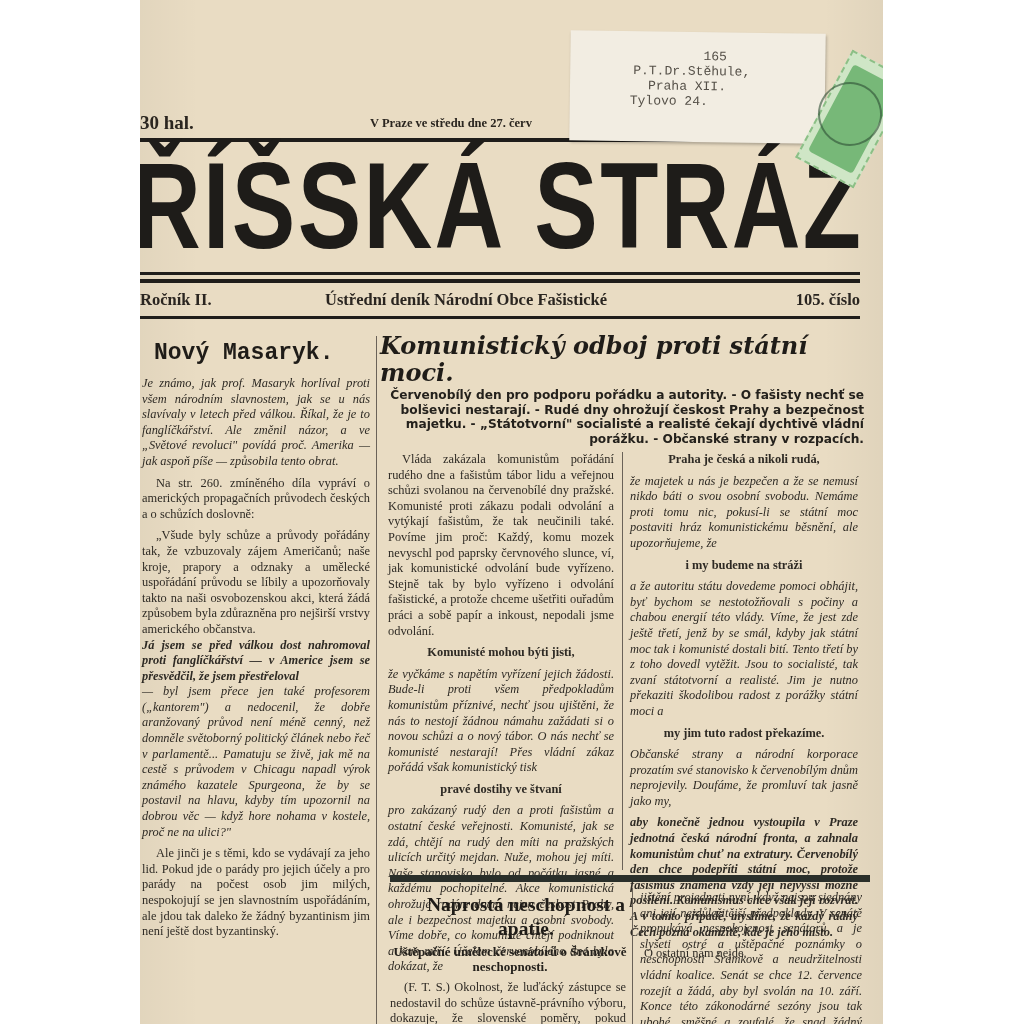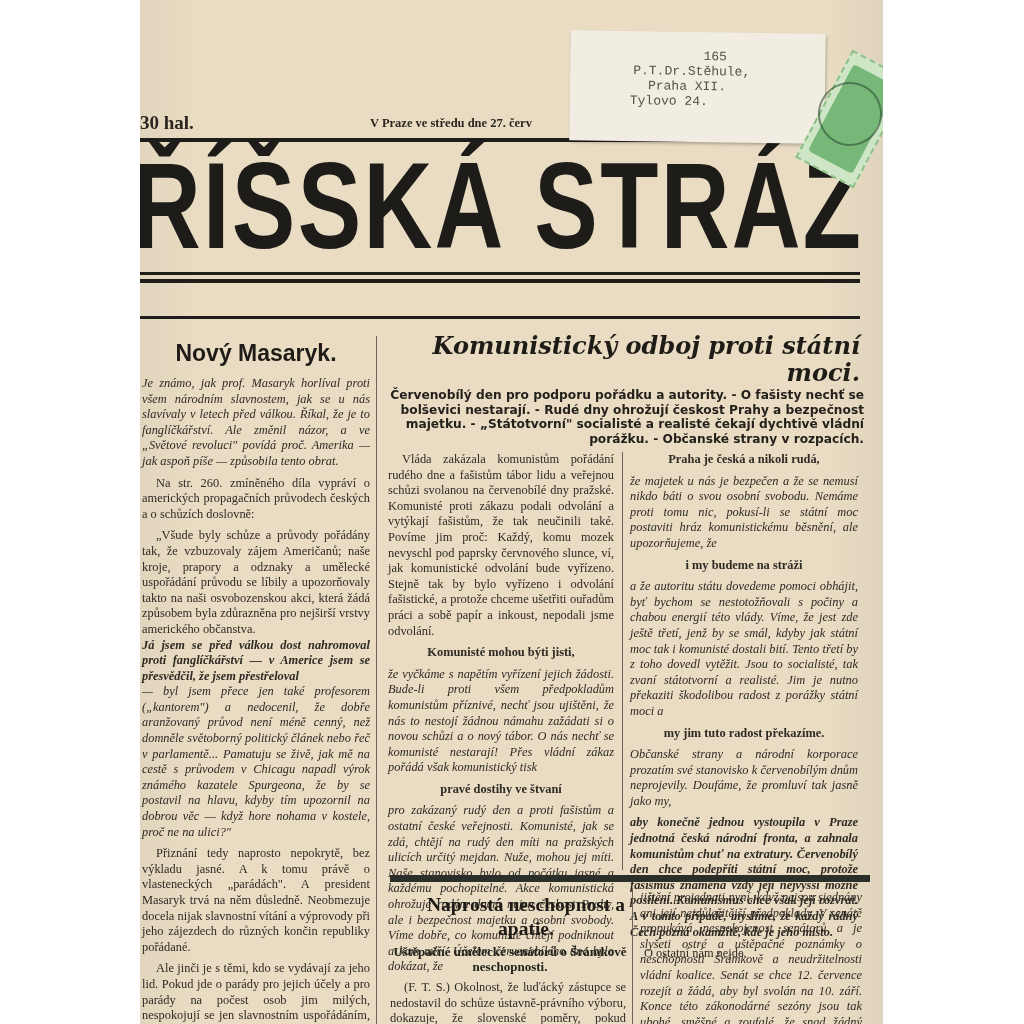--- a/index.html
+++ b/index.html
@@ -69,6 +69,11 @@
   <div class="rule" style="top:272px;height:3px;"></div>
   <div class="rule" style="top:279px;height:4px;"></div>
 
+  <div class="subbar">
+    <span class="vol">Ročník II.</span>
+    <span class="mid">Ústřední deník Národní Obce Fašistické</span>
+    <span class="num">105. číslo</span>
+  </div>
   <div class="rule" style="top:316px;height:3px;"></div>
 
   <div class="label">

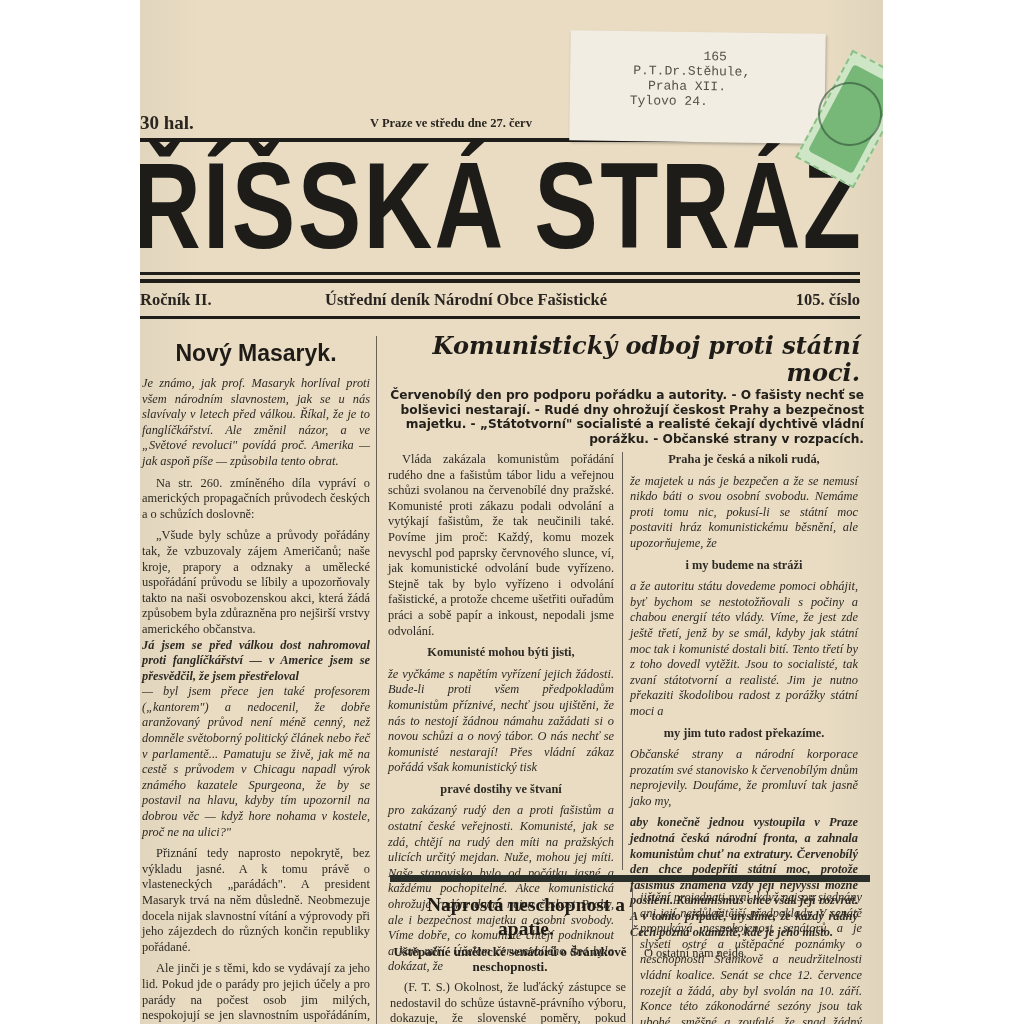--- a/index.html
+++ b/index.html
@@ -49,7 +49,7 @@
   .col .c { text-align:center; font-weight:bold; margin:6px 0 6px 0; text-indent:0; }
   .vline { position:absolute; width:1px; background:#6a6258; }
 
-  .h-novy { position:absolute; left:6px; top:340px; width:220px; font-family:Liberation Sans, sans-serif; font-weight:bold; font-size:23px; color:#1f1c18; text-align:center; }
+  .h-novy { position:absolute; left:14px; top:340px; width:220px; font-family:Liberation Mono, monospace; font-weight:bold; font-size:23px; color:#1f1c18; text-align:left; }
   .h-komu { position:absolute; left:240px; top:332px; width:480px; text-align:right; font-family:"DejaVu Serif", serif; font-style:italic; font-weight:bold; font-size:24px; line-height:27px; color:#1f1c18; }
   .deck { position:absolute; left:246px; top:388px; width:478px; text-align:right; font-family:"DejaVu Sans", sans-serif; font-weight:bold; font-size:12.2px; line-height:14.5px; color:#24211c; }
   .thickrule { position:absolute; left:250px; top:875px; width:480px; height:7px; background:#2a2f2a; }

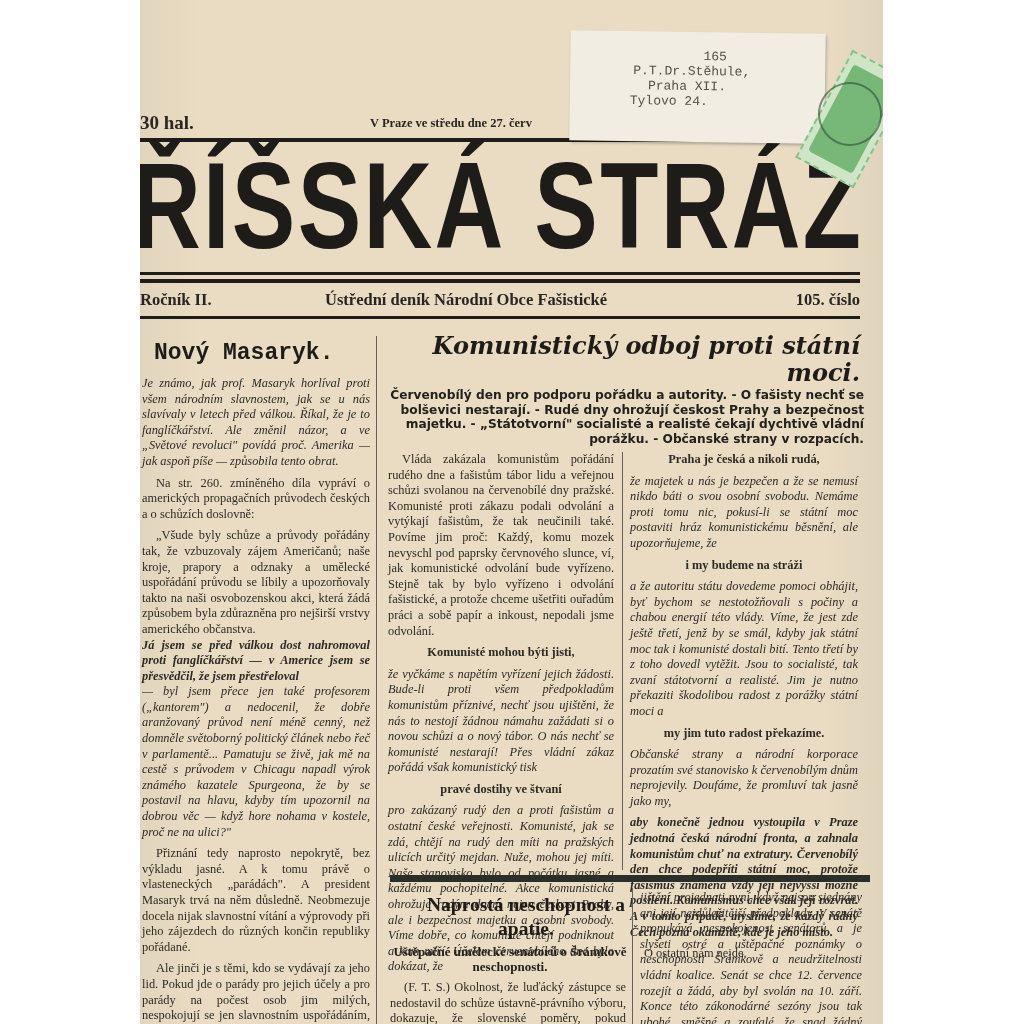--- a/index.html
+++ b/index.html
@@ -50,7 +50,7 @@
   .vline { position:absolute; width:1px; background:#6a6258; }
 
   .h-novy { position:absolute; left:14px; top:340px; width:220px; font-family:Liberation Mono, monospace; font-weight:bold; font-size:23px; color:#1f1c18; text-align:left; }
-  .h-komu { position:absolute; left:240px; top:332px; width:480px; text-align:right; font-family:"DejaVu Serif", serif; font-style:italic; font-weight:bold; font-size:24px; line-height:27px; color:#1f1c18; }
+  .h-komu { position:absolute; left:240px; top:332px; width:480px; text-align:left; font-family:"DejaVu Serif", serif; font-style:italic; font-weight:bold; font-size:24px; line-height:27px; color:#1f1c18; }
   .deck { position:absolute; left:246px; top:388px; width:478px; text-align:right; font-family:"DejaVu Sans", sans-serif; font-weight:bold; font-size:12.2px; line-height:14.5px; color:#24211c; }
   .thickrule { position:absolute; left:250px; top:875px; width:480px; height:7px; background:#2a2f2a; }
   .h-napr { position:absolute; left:266px; top:893px; width:240px; text-align:center; font-family:"Liberation Serif",serif; font-weight:bold; font-size:19.5px; line-height:24px; color:#1f1c18; }

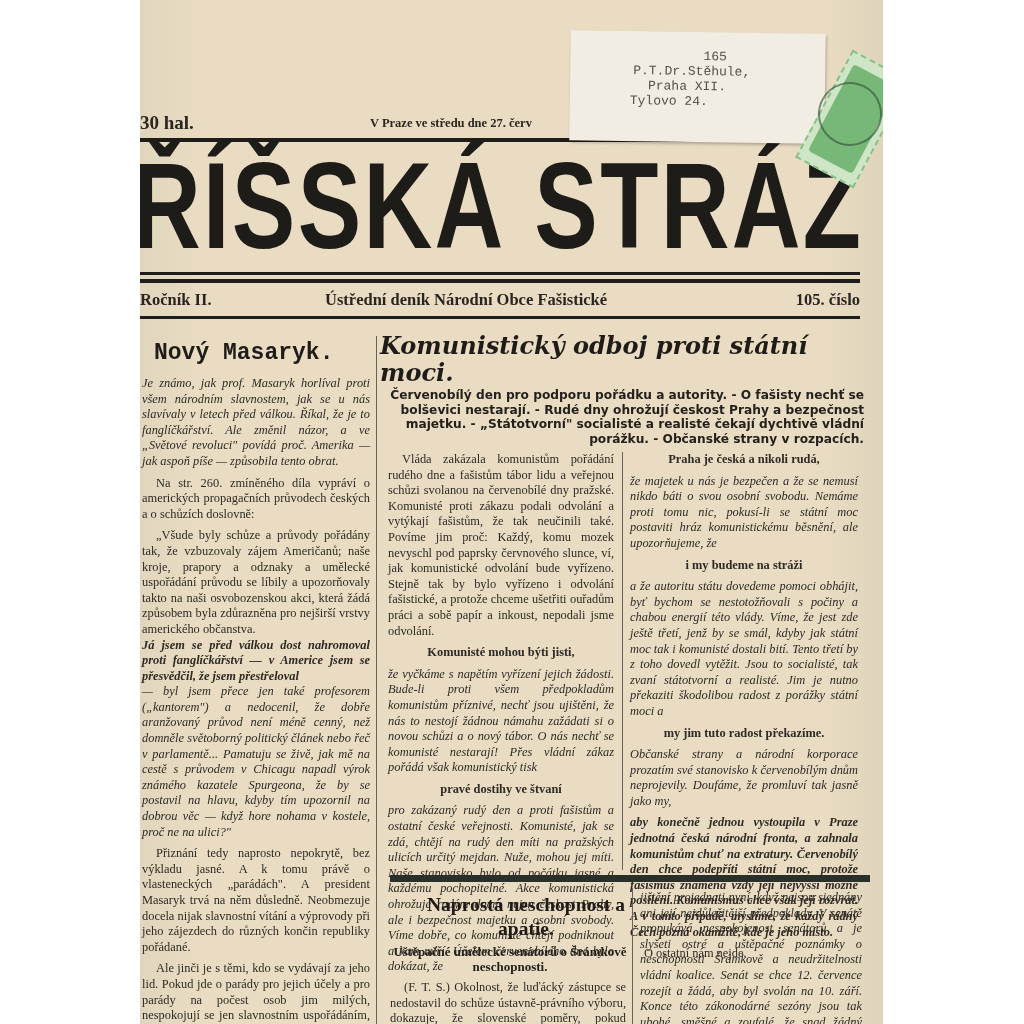--- a/index.html
+++ b/index.html
@@ -94,7 +94,6 @@
     <p style="margin-bottom:0">„Všude byly schůze a průvody pořádány tak, že vzbuzovaly zájem Američanů; naše kroje, prapory a odznaky a umělecké uspořádání průvodu se líbily a upozorňovaly takto na naši osvobozenskou akci, která žádá způsobem byla zdůrazněna pro nejširší vrstvy amerického občanstva.</p>
     <p class="noind b" style="margin-bottom:0">Já jsem se před válkou dost nahromoval proti fanglíčkářství — v Americe jsem se přesvědčil, že jsem přestřeloval</p>
     <p class="noind">— byl jsem přece jen také profesorem („kantorem") a nedocenil, že dobře aranžovaný průvod není méně cenný, než domněle světoborný politický článek nebo řeč v parlamentě... Pamatuju se živě, jak mě na cestě s průvodem v Chicagu napadl výrok známého kazatele Spurgeona, že by se postavil na hlavu, kdyby tím upozornil na dobrou věc — když hore nohama v kostele, proč ne na ulici?"</p>
-    <p>Přiznání tedy naprosto nepokrytě, bez výkladu jasné. A k tomu právě o vlasteneckých „parádách". A president Masaryk trvá na něm důsledně. Neobmezuje docela nijak slavnostní vítání a výprovody při jeho zájezdech do různých končin republiky pořádané.</p>
     <p>Ale jinči je s těmi, kdo se vydávají za jeho lid. Pokud jde o parády pro jejich účely a pro parády na počest osob jim milých, nespokojují se jen slavnostním uspořádáním, ale jdou tak daleko že žádný byzantinism jim není ještě dost byzantinský.</p>
 
   </div>

